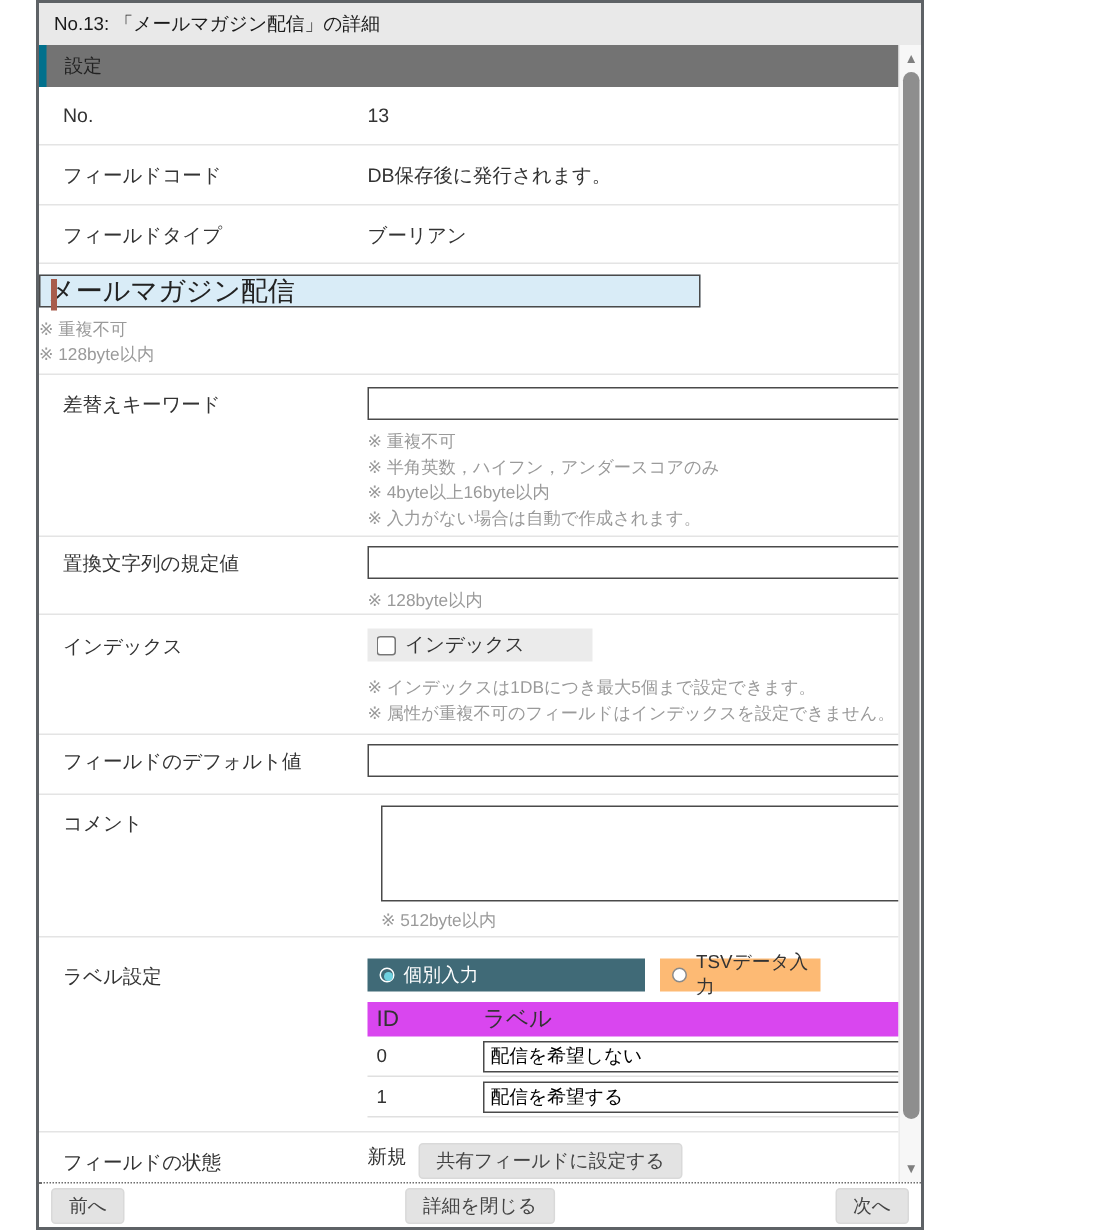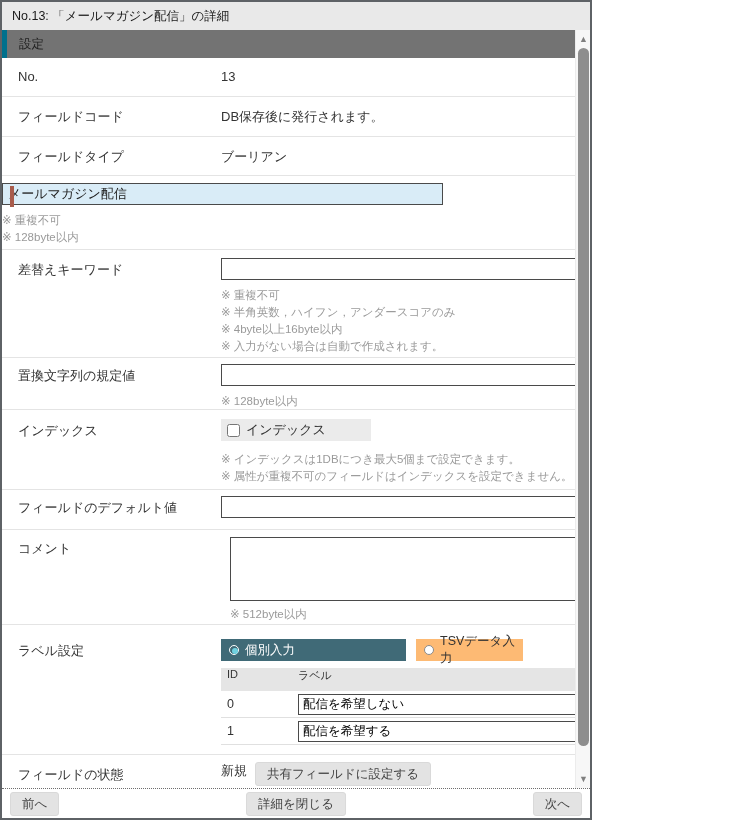--- a/index.html
+++ b/index.html
@@ -17,6 +17,7 @@
     border: 2px solid #5e6266;
     background: #fff;
     overflow: hidden;
+    margin-left: 24px;
   }
   .titlebar {
     height: 28px;

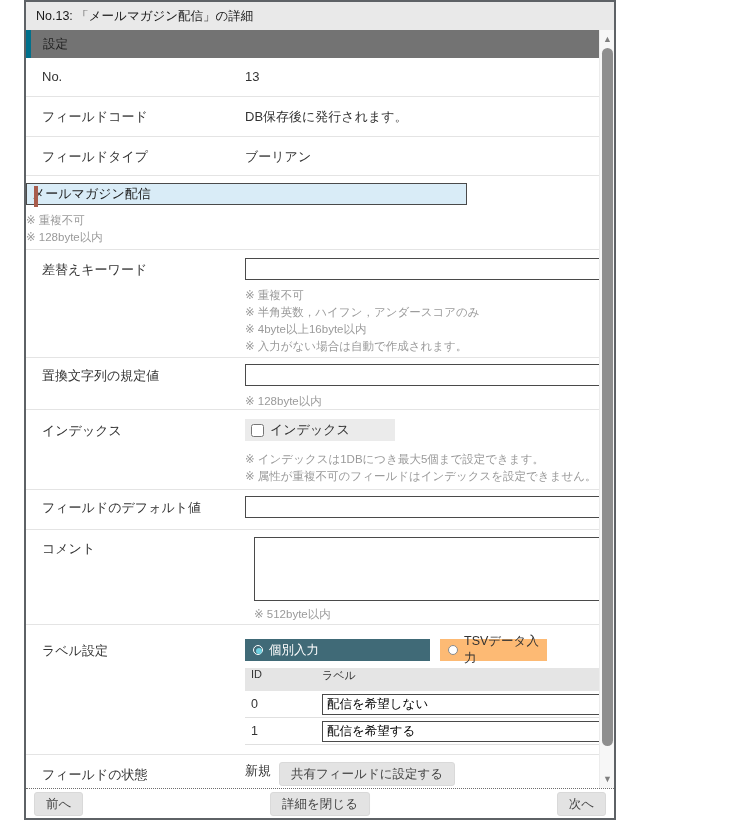--- a/index.html
+++ b/index.html
@@ -85,7 +85,7 @@
     border: 1px solid #4a4a4a;
     background: #fff;
     font-family: inherit;
-    font-size: 13px;
+    font-size: 18px;
     padding: 1px 5px;
     color: #222;
     display: block;

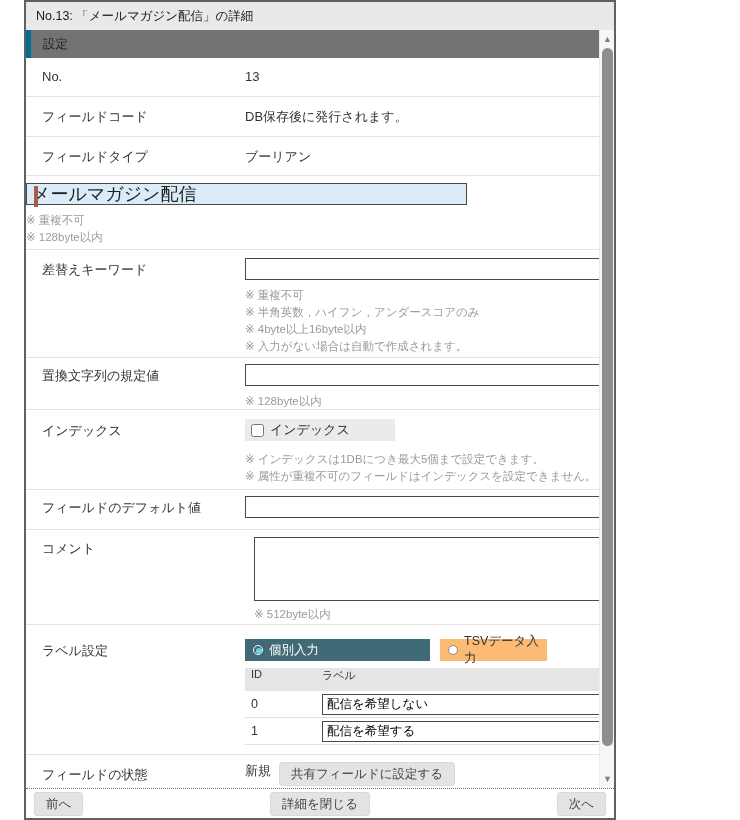--- a/index.html
+++ b/index.html
@@ -161,10 +161,10 @@
   .ltable { width: 470px; }
   .lt-header {
     height: 23px;
-    background: #e5e5e5;
-    display: flex;
-    align-items: flex-start;
-    font-size: 11px;
+    background: #d946ef;
+    display: flex;
+    align-items: center;
+    font-size: 15px;
     color: #333;
   }
   .lt-col-id { width: 77px; padding-left: 6px; flex-shrink: 0; }

